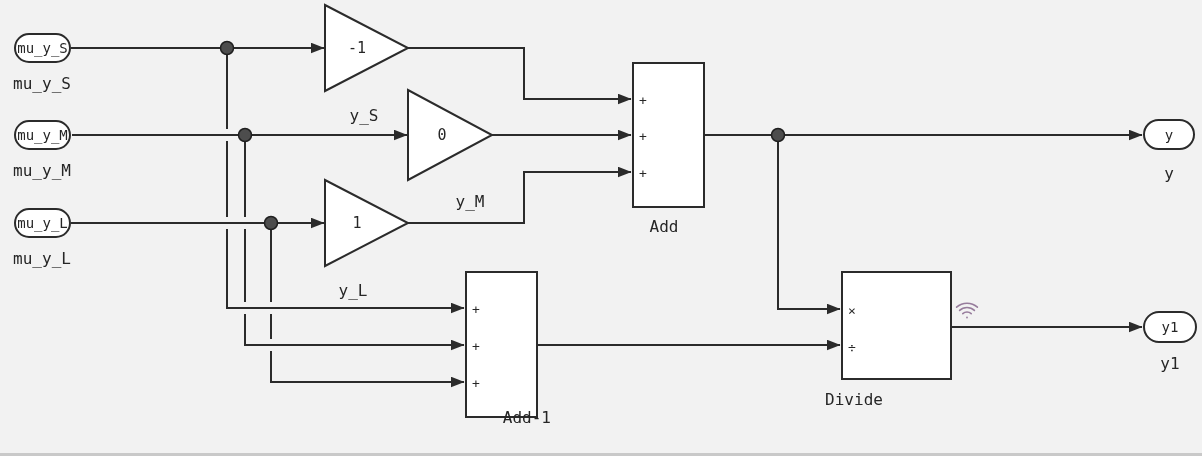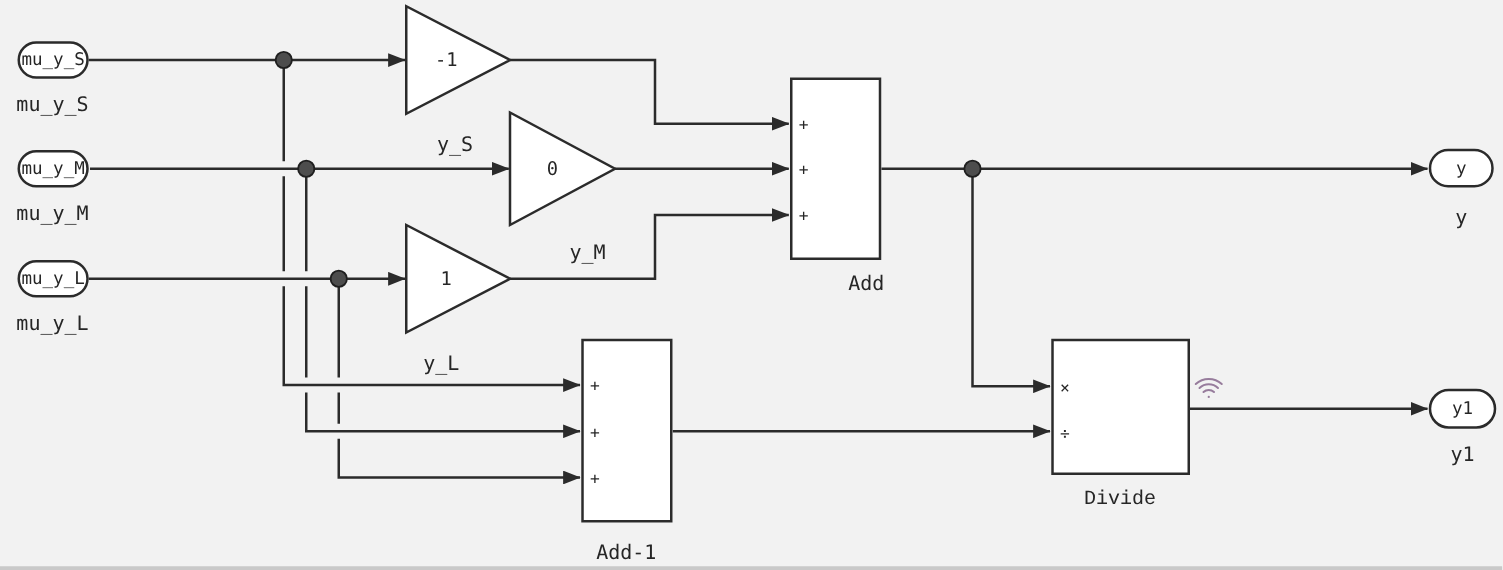--- a/index.html
+++ b/index.html
@@ -188,7 +188,7 @@
     <span class="opsign" style="left:5px; top:65px;">+</span>
     <span class="opsign" style="left:5px; top:102px;">+</span>
   </div>
-  <div class="label" style="left:643px; top:217px;">Add</div>
+  <div class="label" style="left:614px; top:217px;">Add</div>
 
   <div class="block" style="left:465px; top:271px; width:73px; height:147px;">
     <span class="opsign" style="left:5px; top:29px;">+</span>

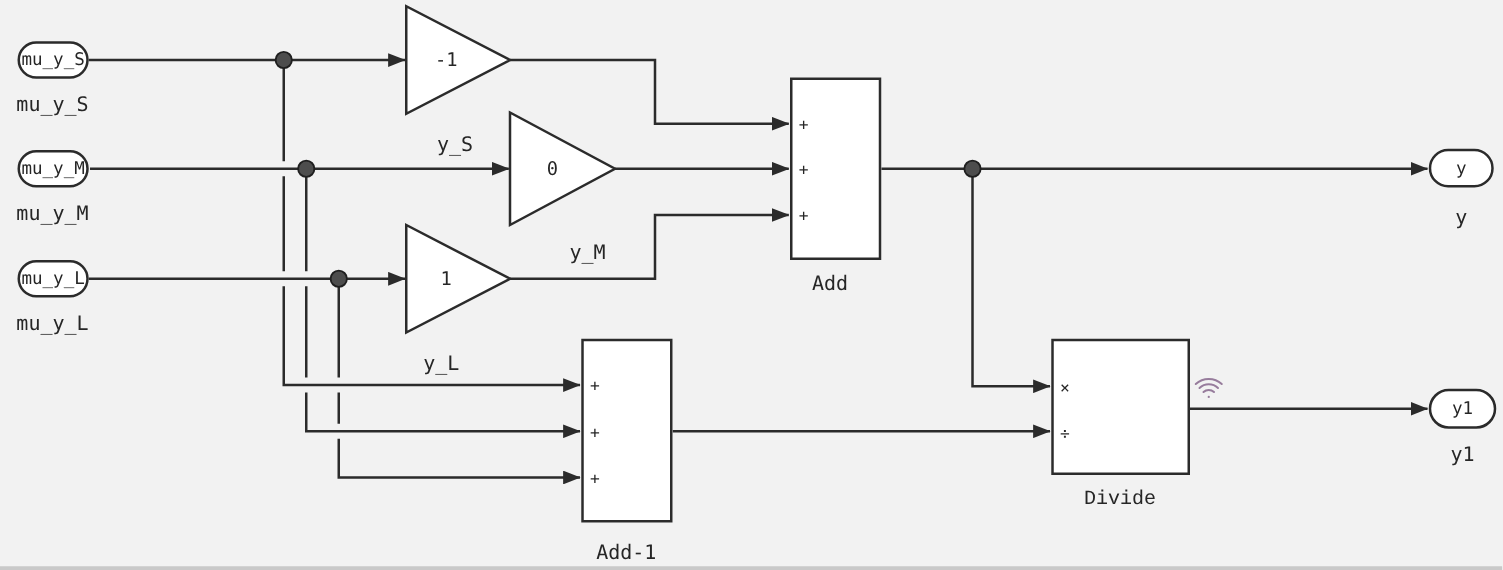--- a/index.html
+++ b/index.html
@@ -201,7 +201,7 @@
     <span class="opsign" style="left:5px; top:30px;">×</span>
     <span class="opsign" style="left:5px; top:67px;">÷</span>
   </div>
-  <div class="label" style="left:846px; top:390px;font-family:Liberation Mono, monospace;">Divide</div>
+  <div class="label" style="left:804px; top:390px;">Divide</div>
 
   <div class="port" style="left:1143px; top:119px; width:52px; height:31px;">
     <span>y</span>

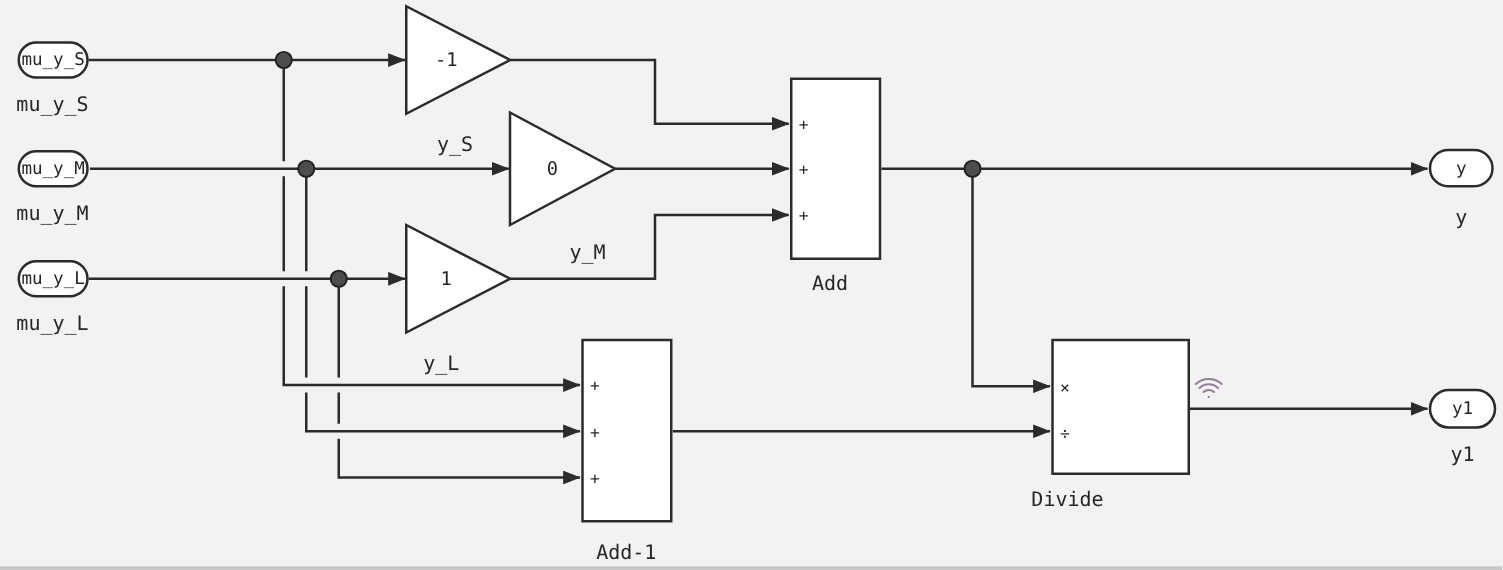--- a/index.html
+++ b/index.html
@@ -195,7 +195,7 @@
     <span class="opsign" style="left:5px; top:66px;">+</span>
     <span class="opsign" style="left:5px; top:103px;">+</span>
   </div>
-  <div class="label" style="left:451px; top:432px;">Add-1</div>
+  <div class="label" style="left:451px; top:408px;text-align:right;">Add-1</div>
 
   <div class="block" style="left:841px; top:271px; width:111px; height:109px;">
     <span class="opsign" style="left:5px; top:30px;">×</span>

